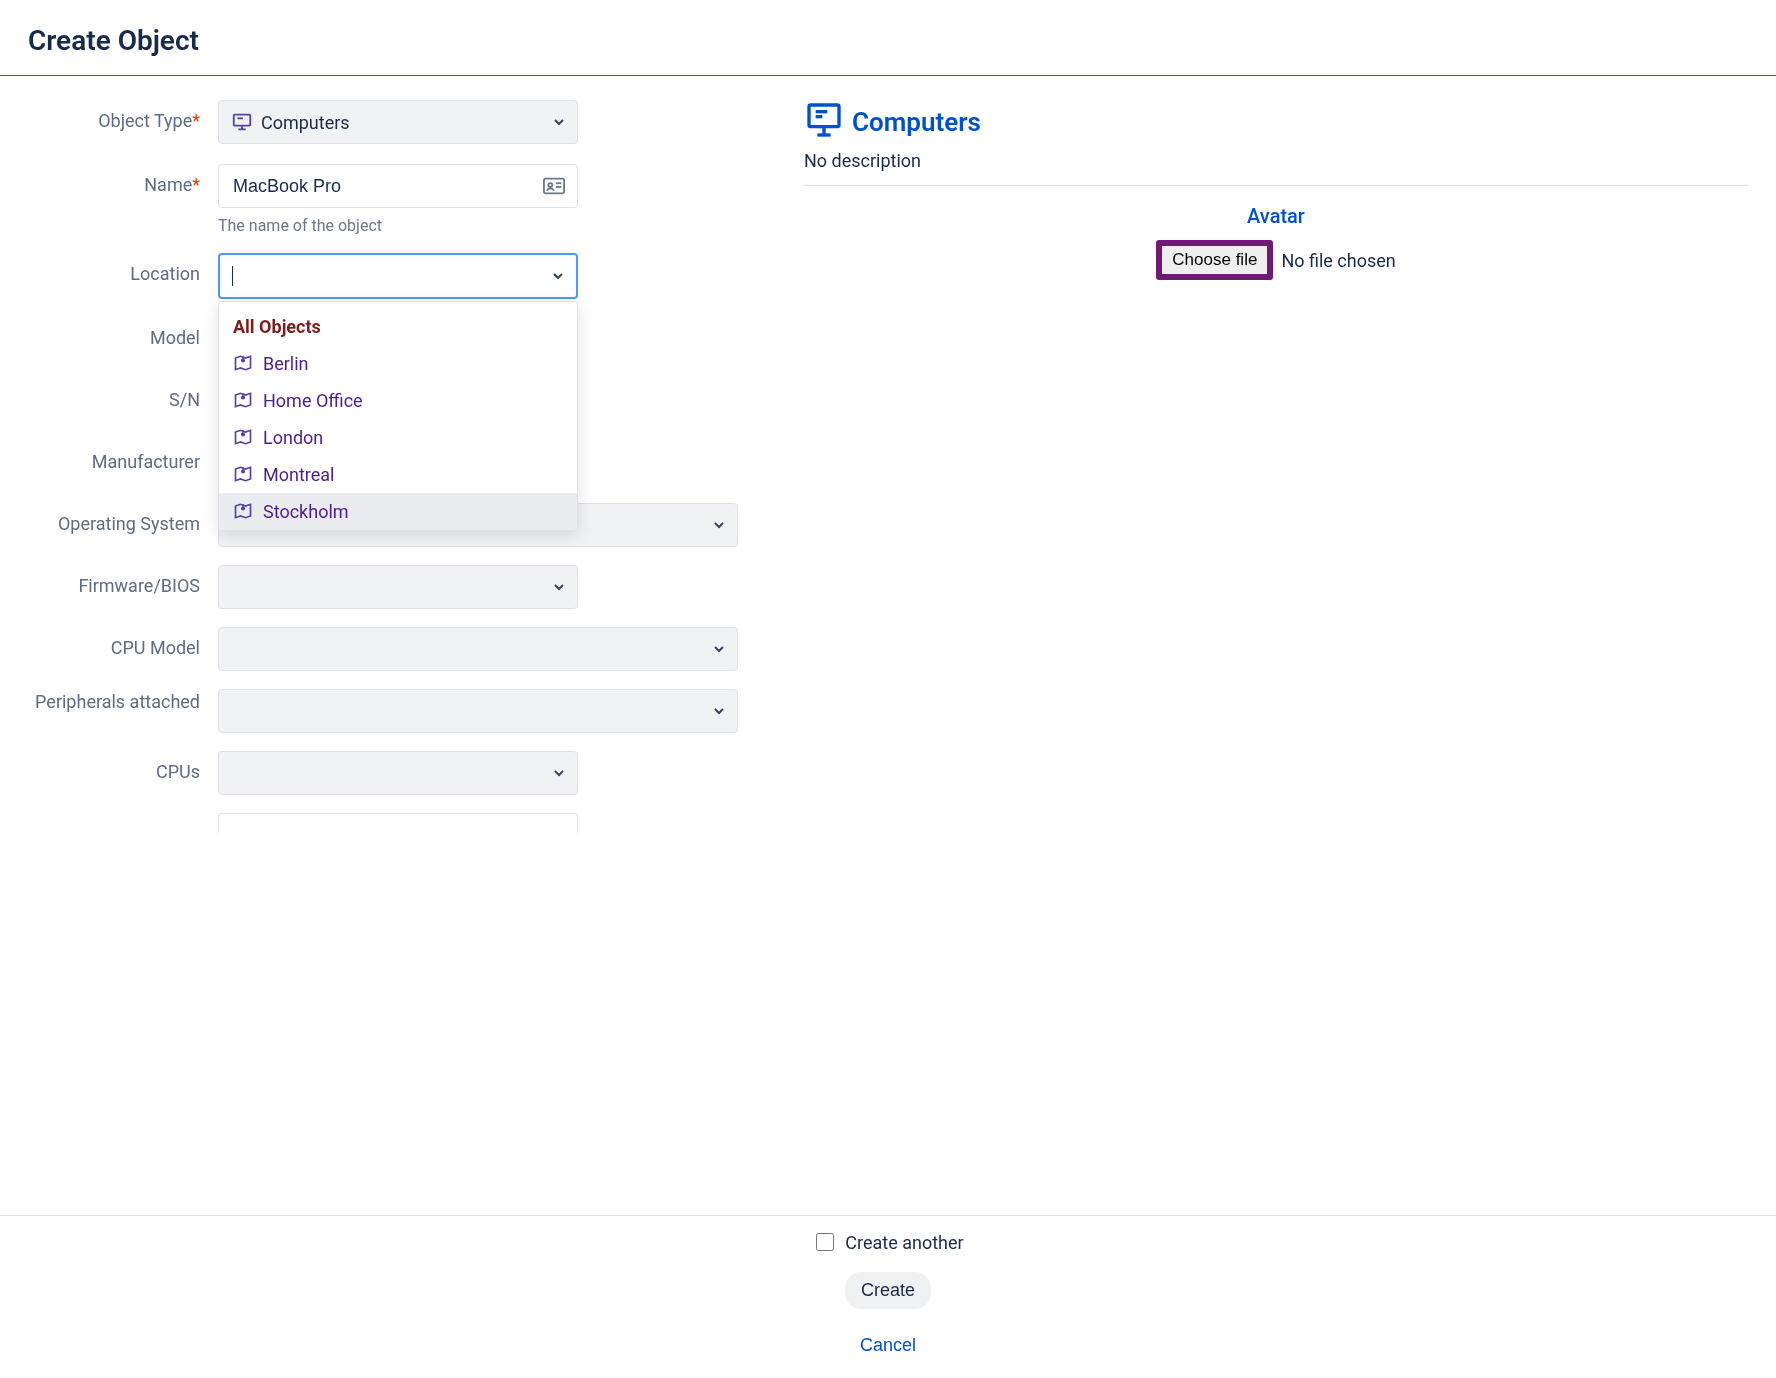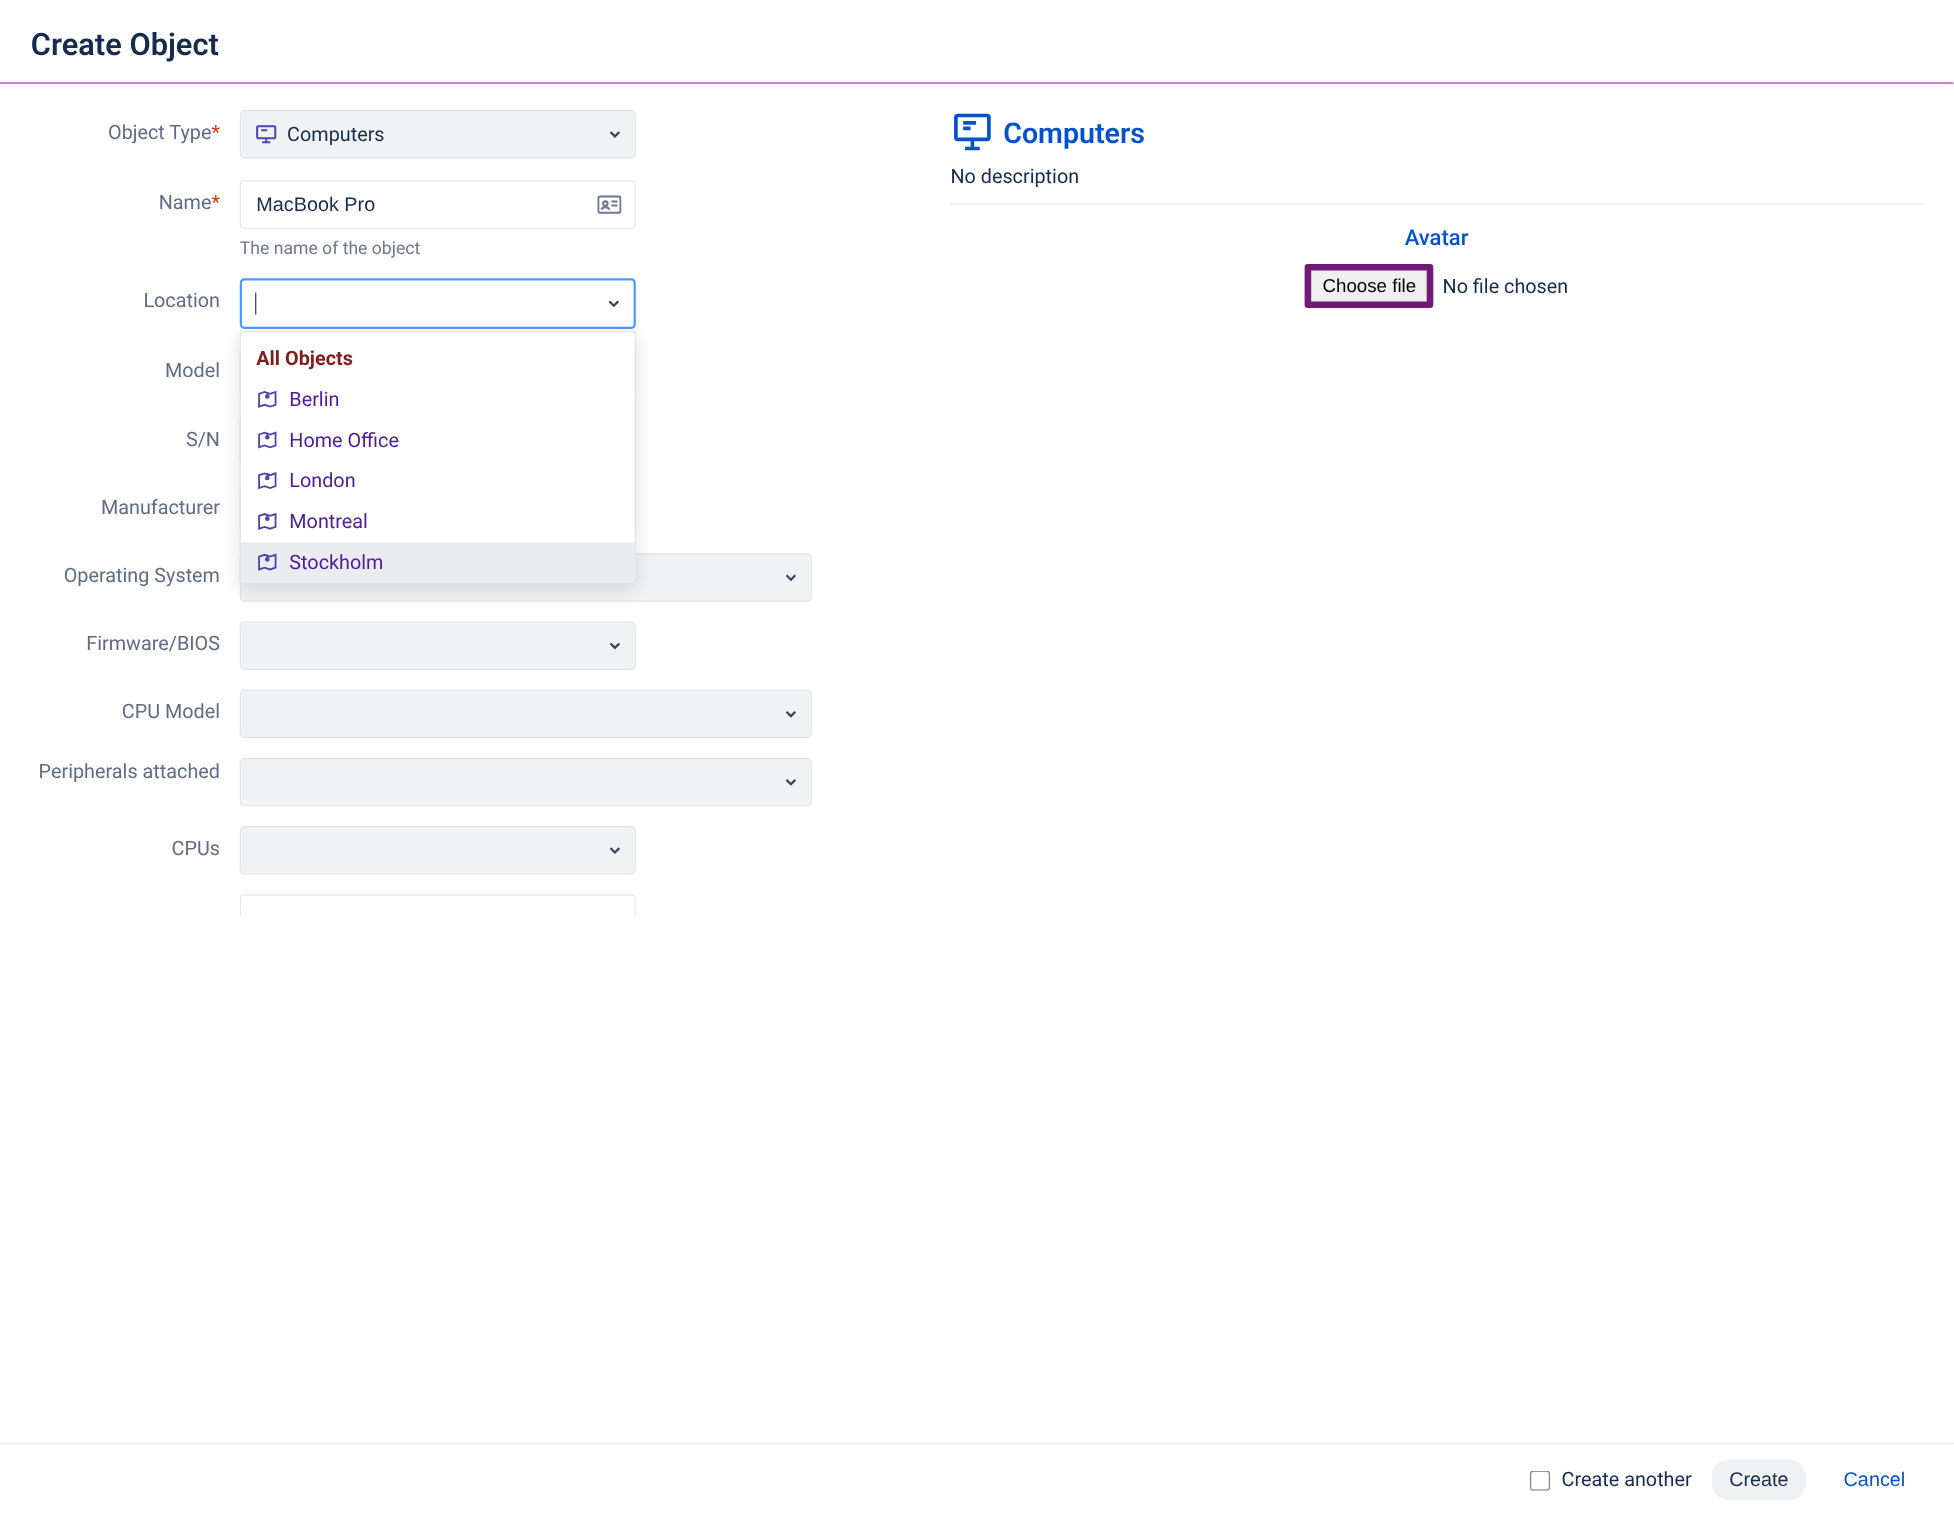--- a/index.html
+++ b/index.html
@@ -28,7 +28,7 @@
   .dialog-body {
     display: flex;
     padding: 24px 28px;
-    gap: 96px;
+    gap: 36px;
   }
   .form-col {
     flex: 0 0 720px;

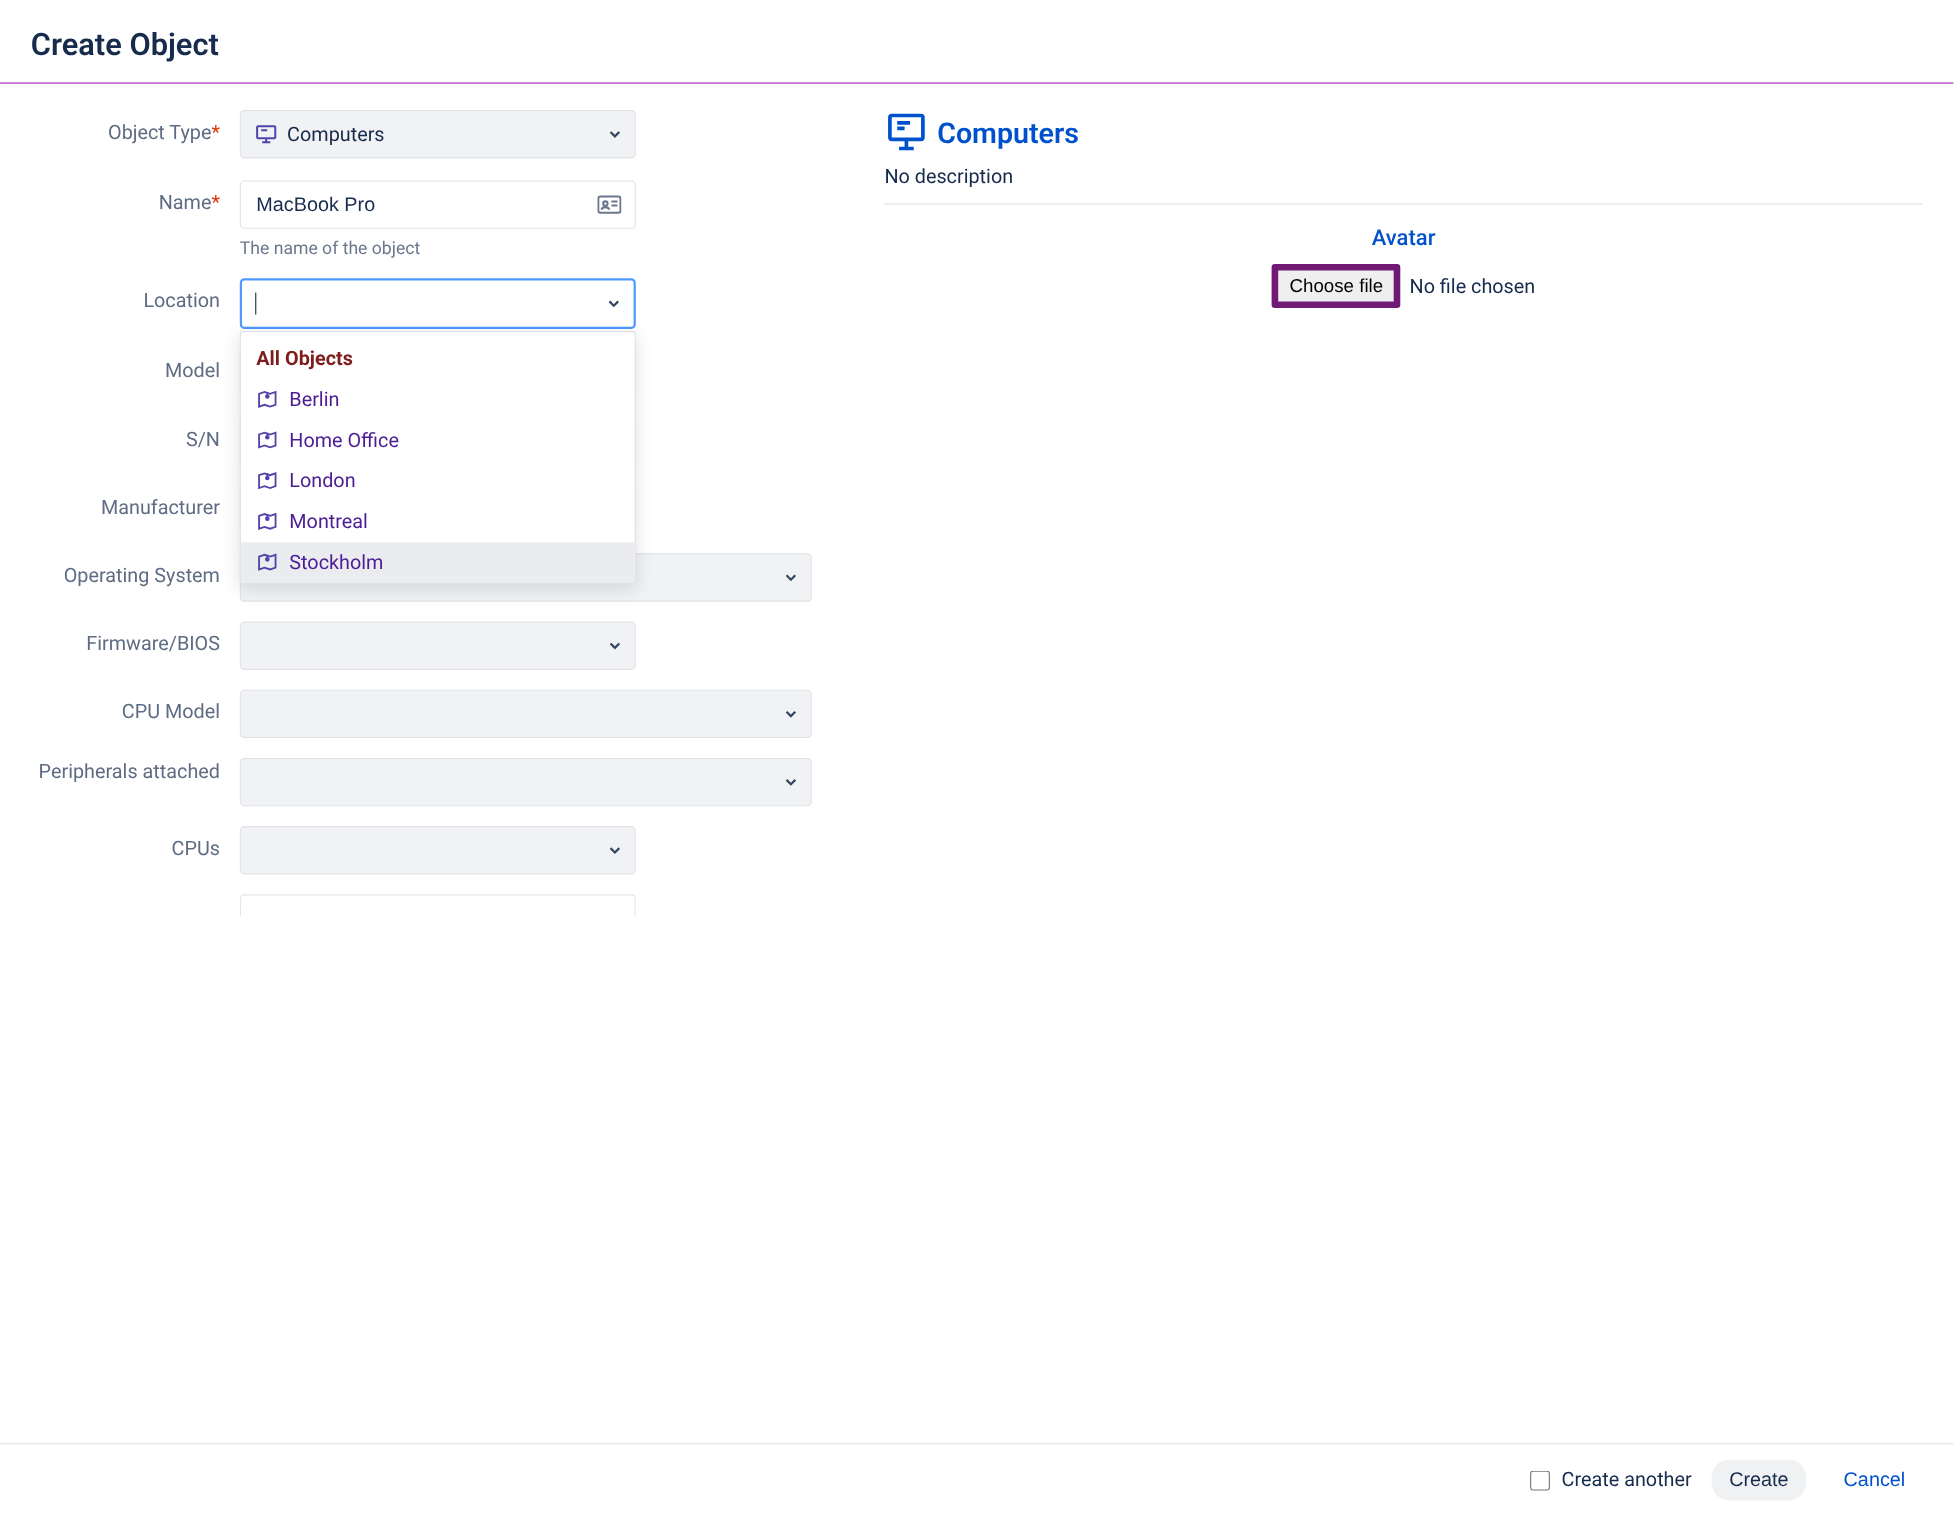--- a/index.html
+++ b/index.html
@@ -190,6 +190,7 @@
     justify-content: flex-end;
     align-items: center;
     gap: 18px;
+    flex-direction: column;
   }
   .chk-label {
     display: flex;

